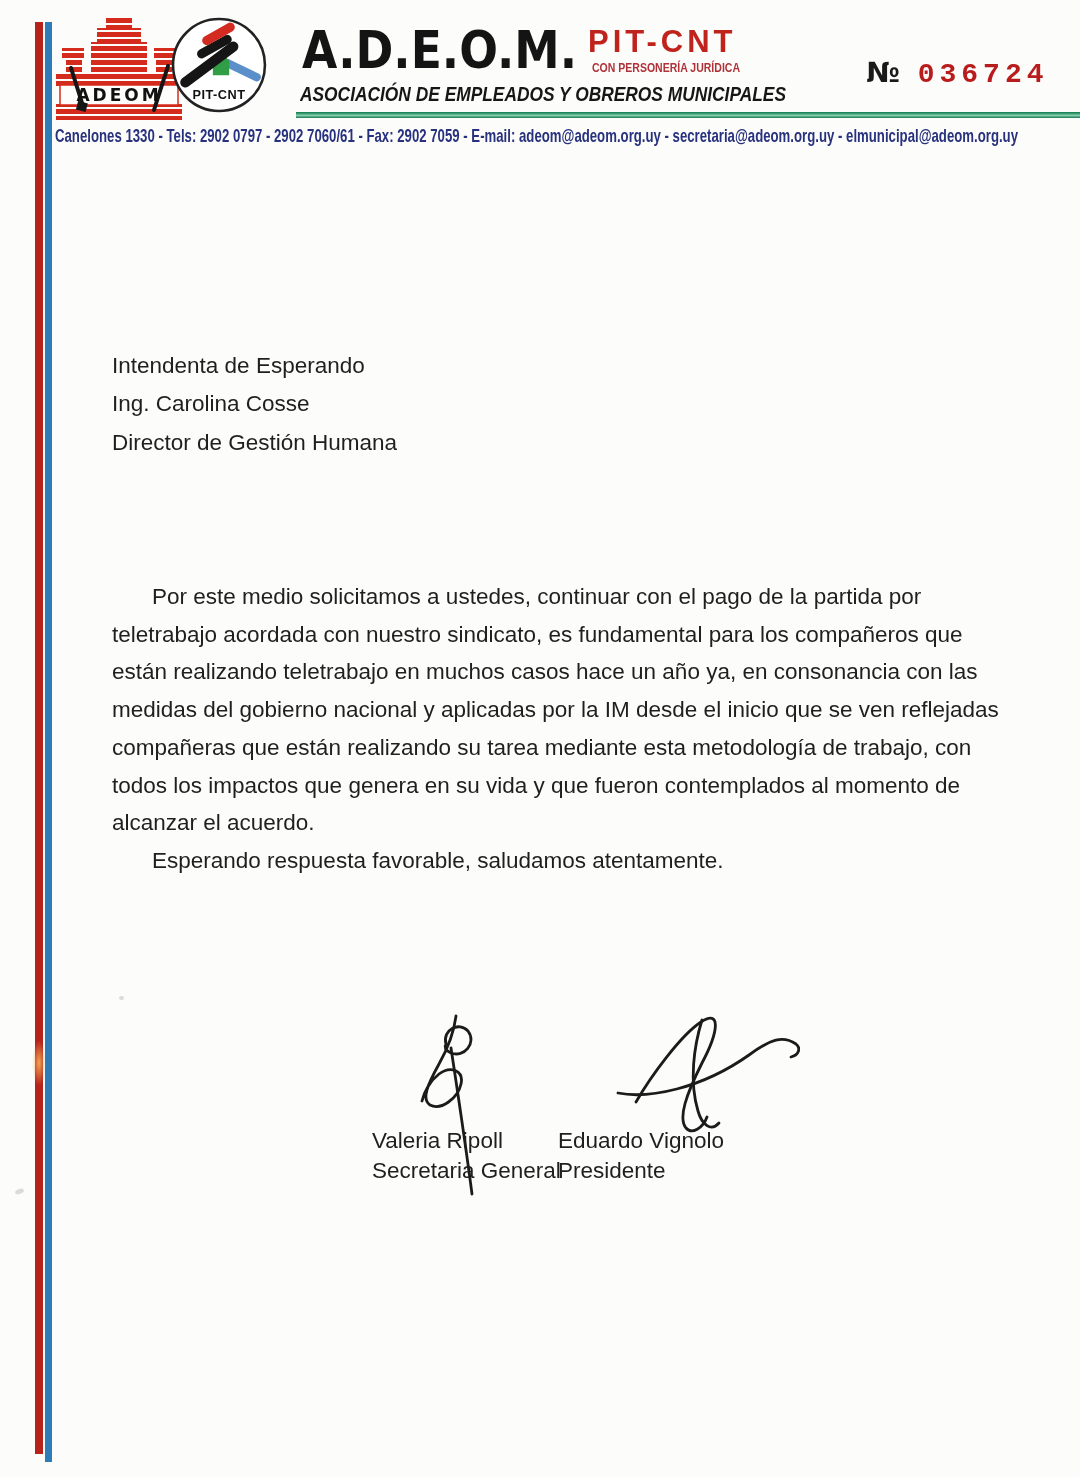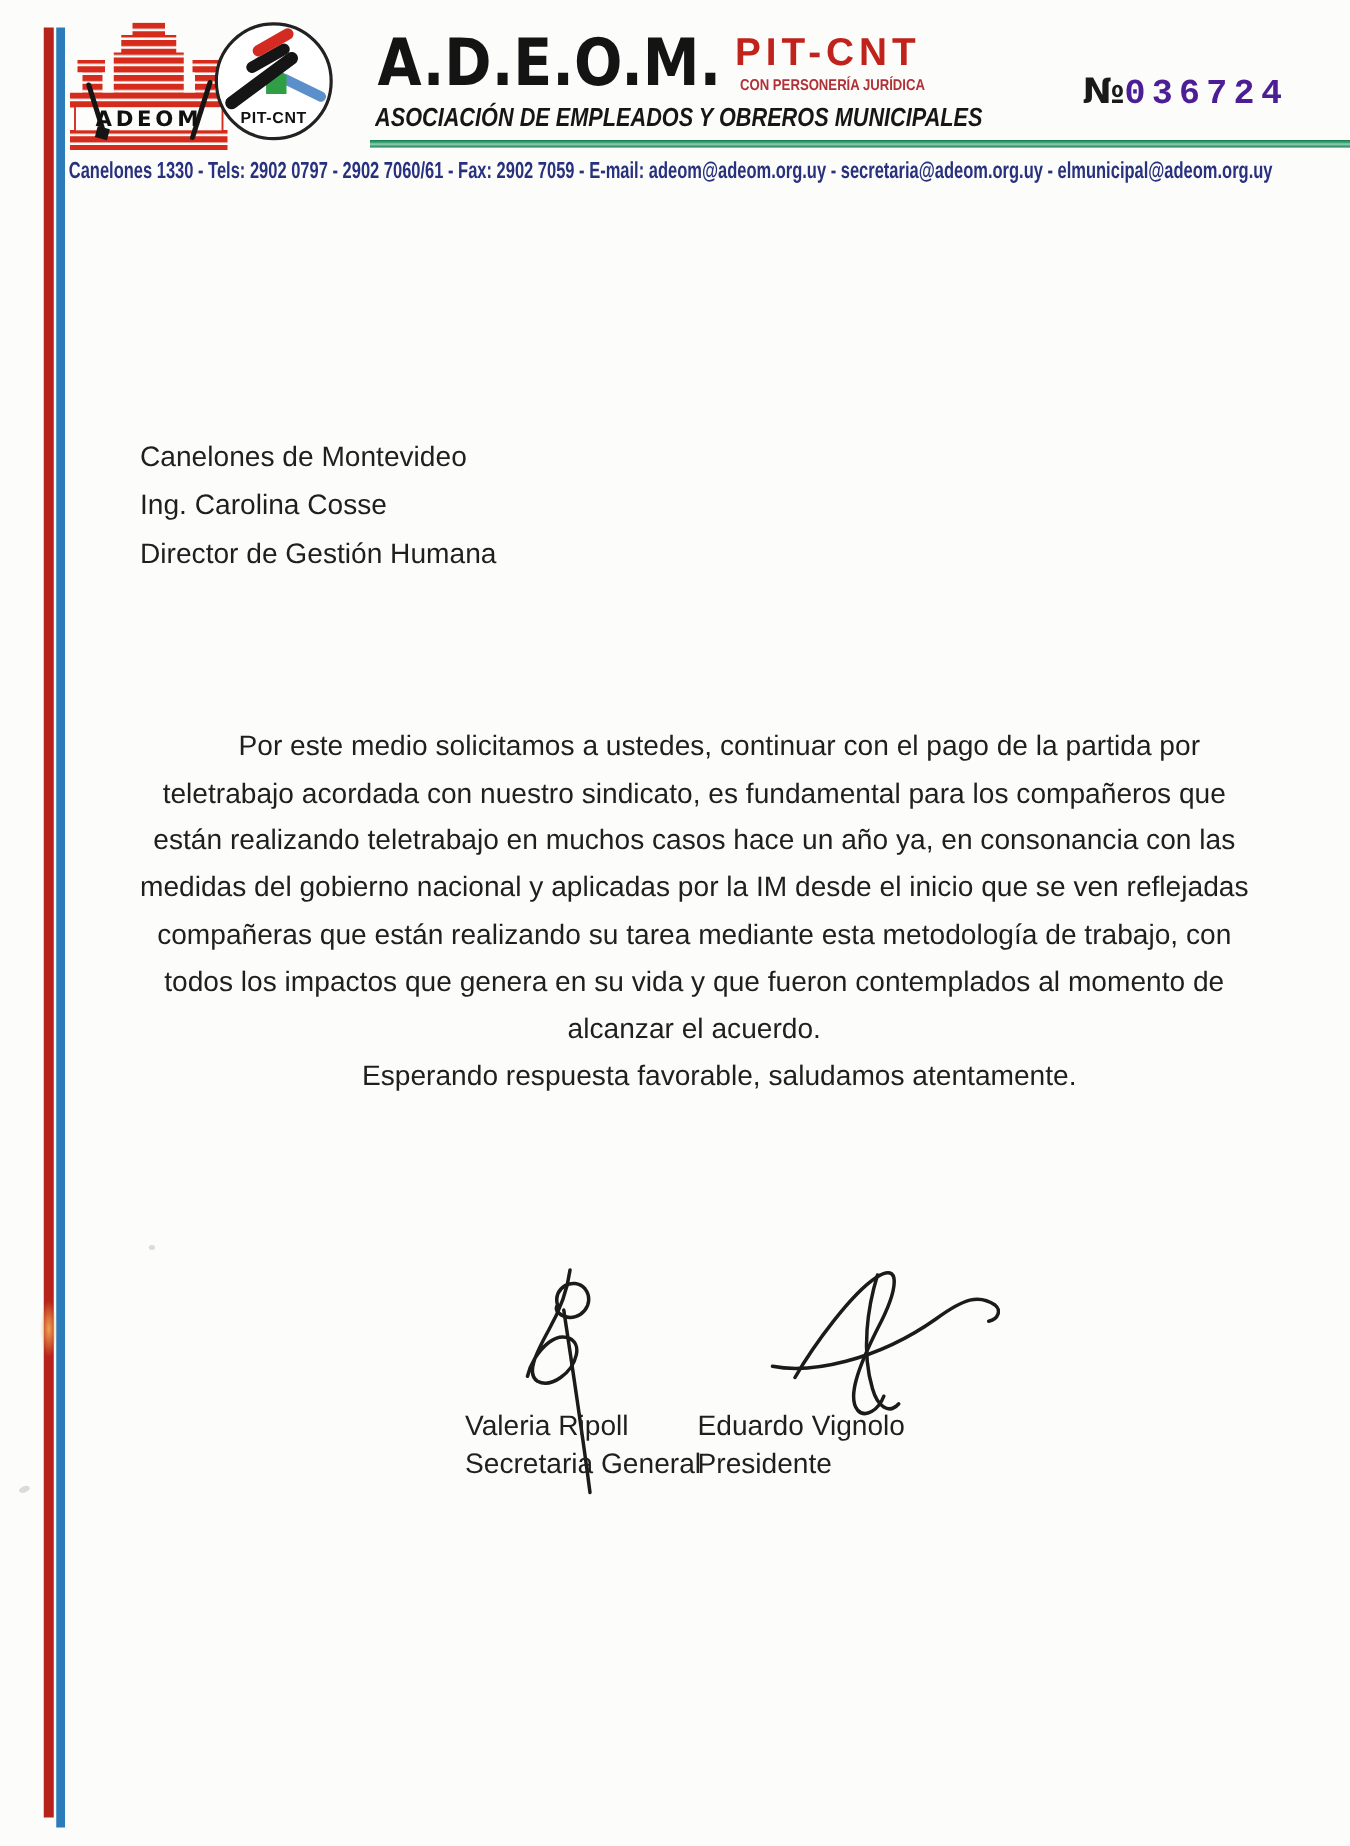--- a/index.html
+++ b/index.html
@@ -28,7 +28,7 @@
   .doc-number{position:absolute;left:866px;top:56px;white-space:nowrap;}
   .doc-number .nsign{font-family:"DejaVu Sans",sans-serif;font-size:28px;font-weight:700;color:#1a1a1a;}
   .doc-number .digits{font-family:"Liberation Mono",monospace;font-size:28px;font-weight:700;
-    letter-spacing:5px;color:#4c1d95;}
+    letter-spacing:5px;color:#b91c1c;margin-left:18px;}
   .green-line{position:absolute;left:296px;top:112px;right:0;height:6px;
     background:linear-gradient(180deg,#16774c 0%,#43a97d 35%,#8fd2b4 55%,#16774c 100%);}
   .contact-svg{position:absolute;left:55px;top:123px;}

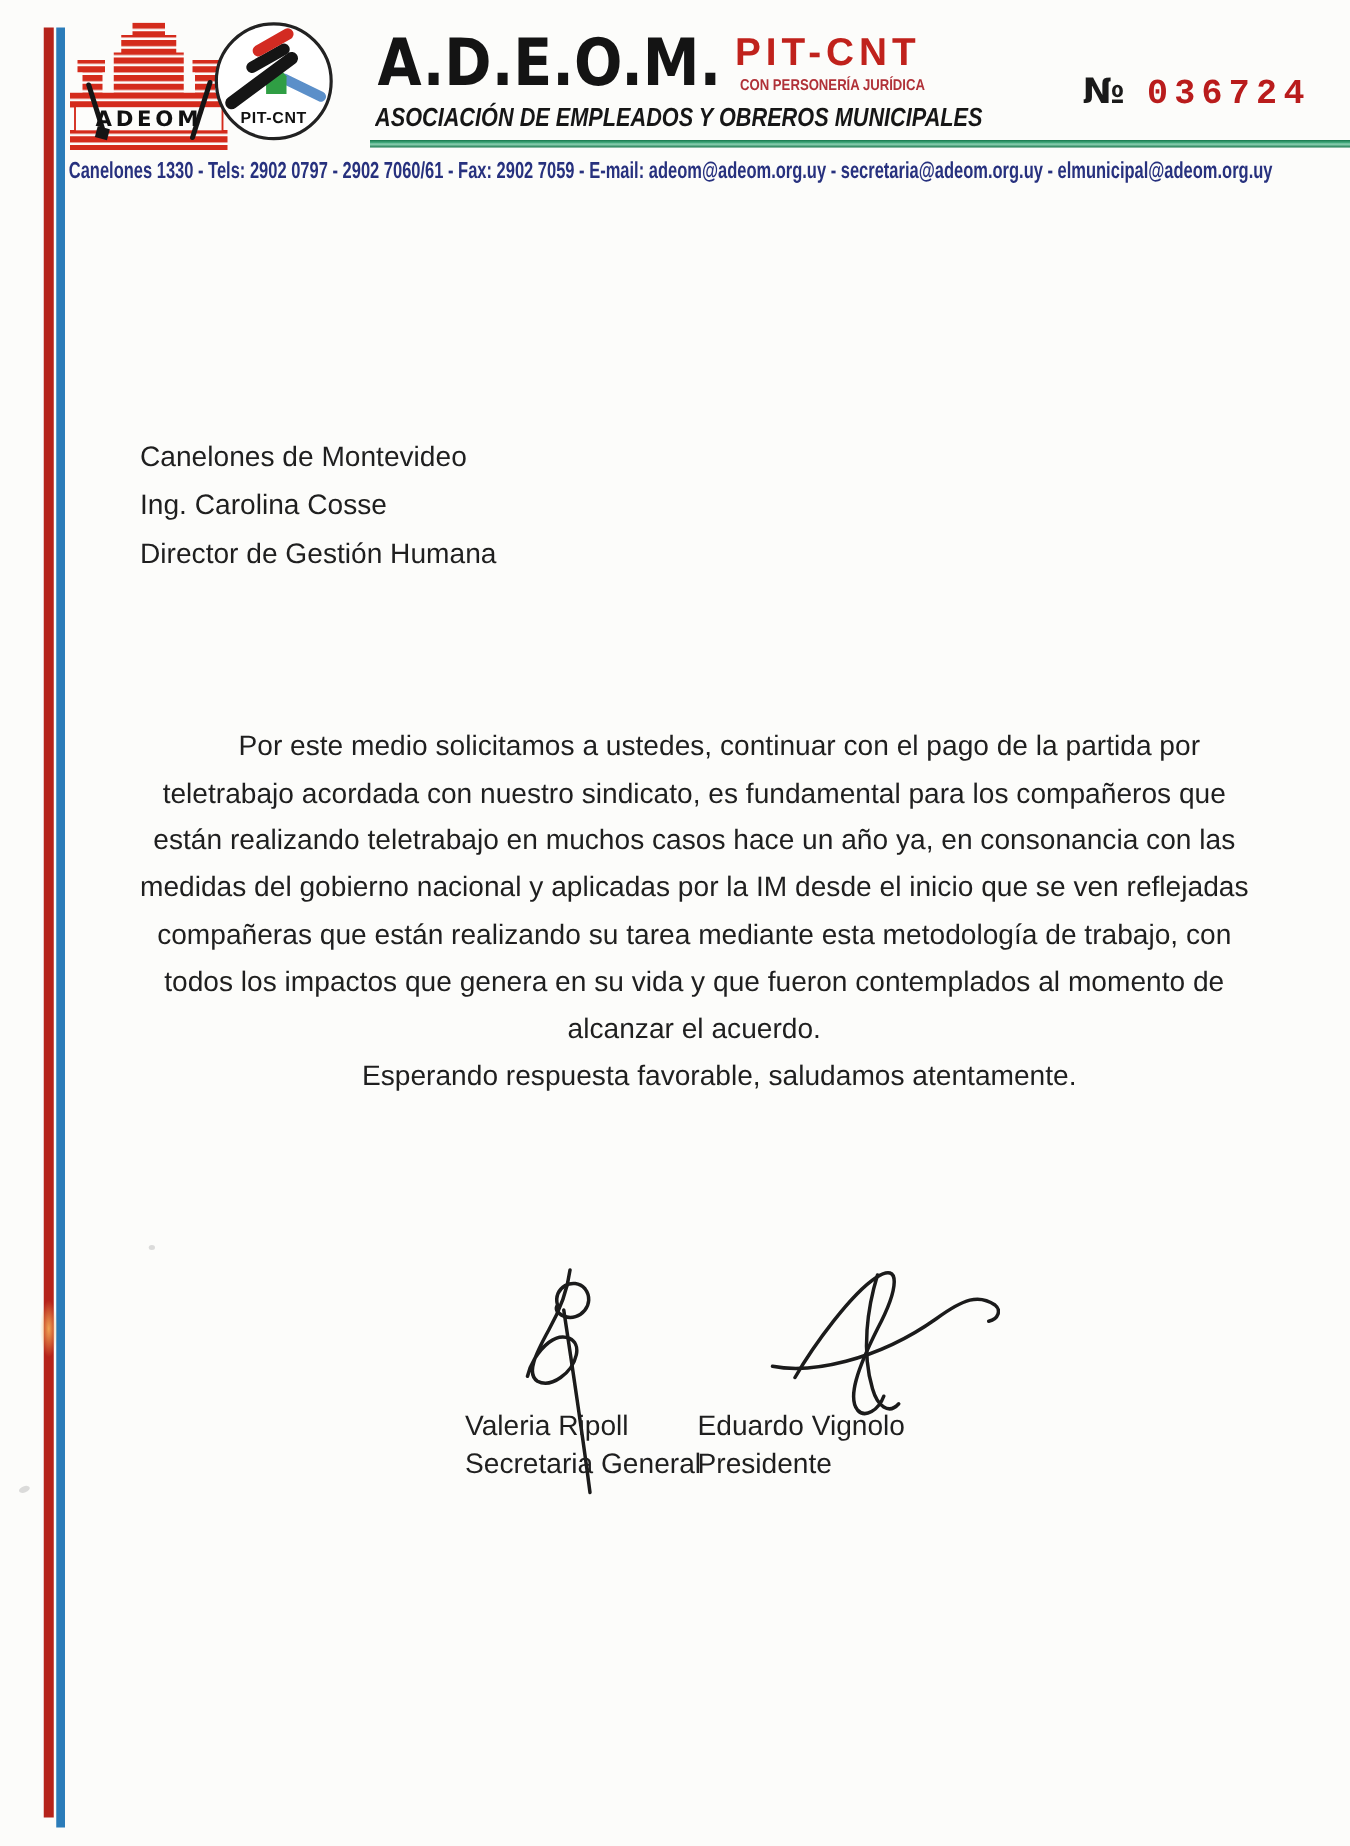--- a/index.html
+++ b/index.html
@@ -119,7 +119,7 @@
 
 
   <div class="recipients">
-    <div>Canelones de Montevideo</div>
+    <div>Intendenta de Esperando</div>
     <div>Ing. Carolina Cosse</div>
     <div>Director de Gestión Humana</div>
   </div>

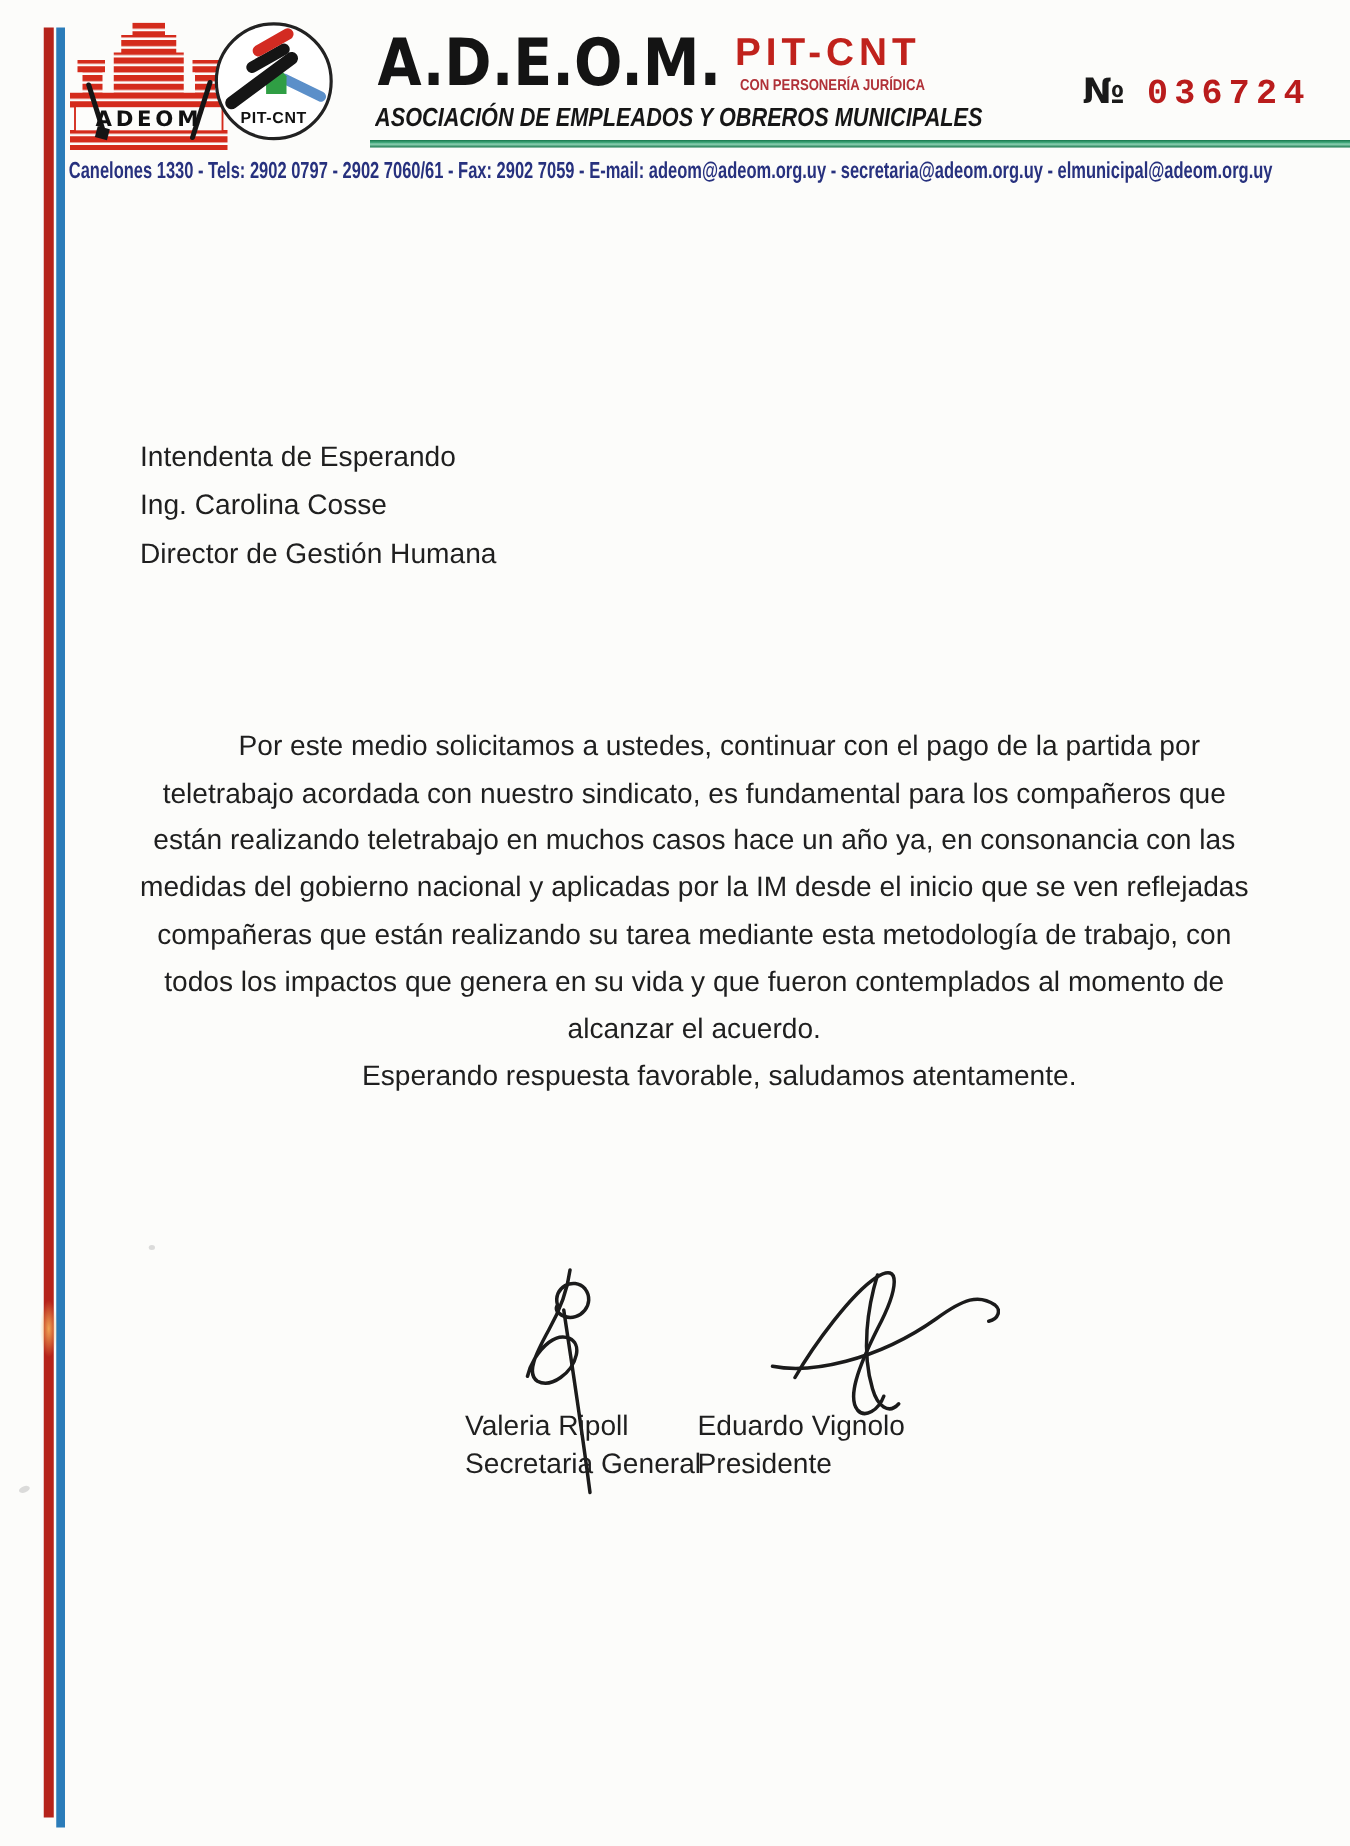--- a/index.html
+++ b/index.html
@@ -38,7 +38,7 @@
   .recipients{position:absolute;left:112px;top:347px;font-size:22.5px;line-height:38.3px;}
   .recipients div{white-space:nowrap;}
   .body-text{position:absolute;left:112px;top:578px;font-size:22.5px;line-height:37.7px;}
-  .body-text div{white-space:nowrap;text-align:center;}
+  .body-text div{white-space:nowrap;}
   .indent{padding-left:40px;}
 
   

